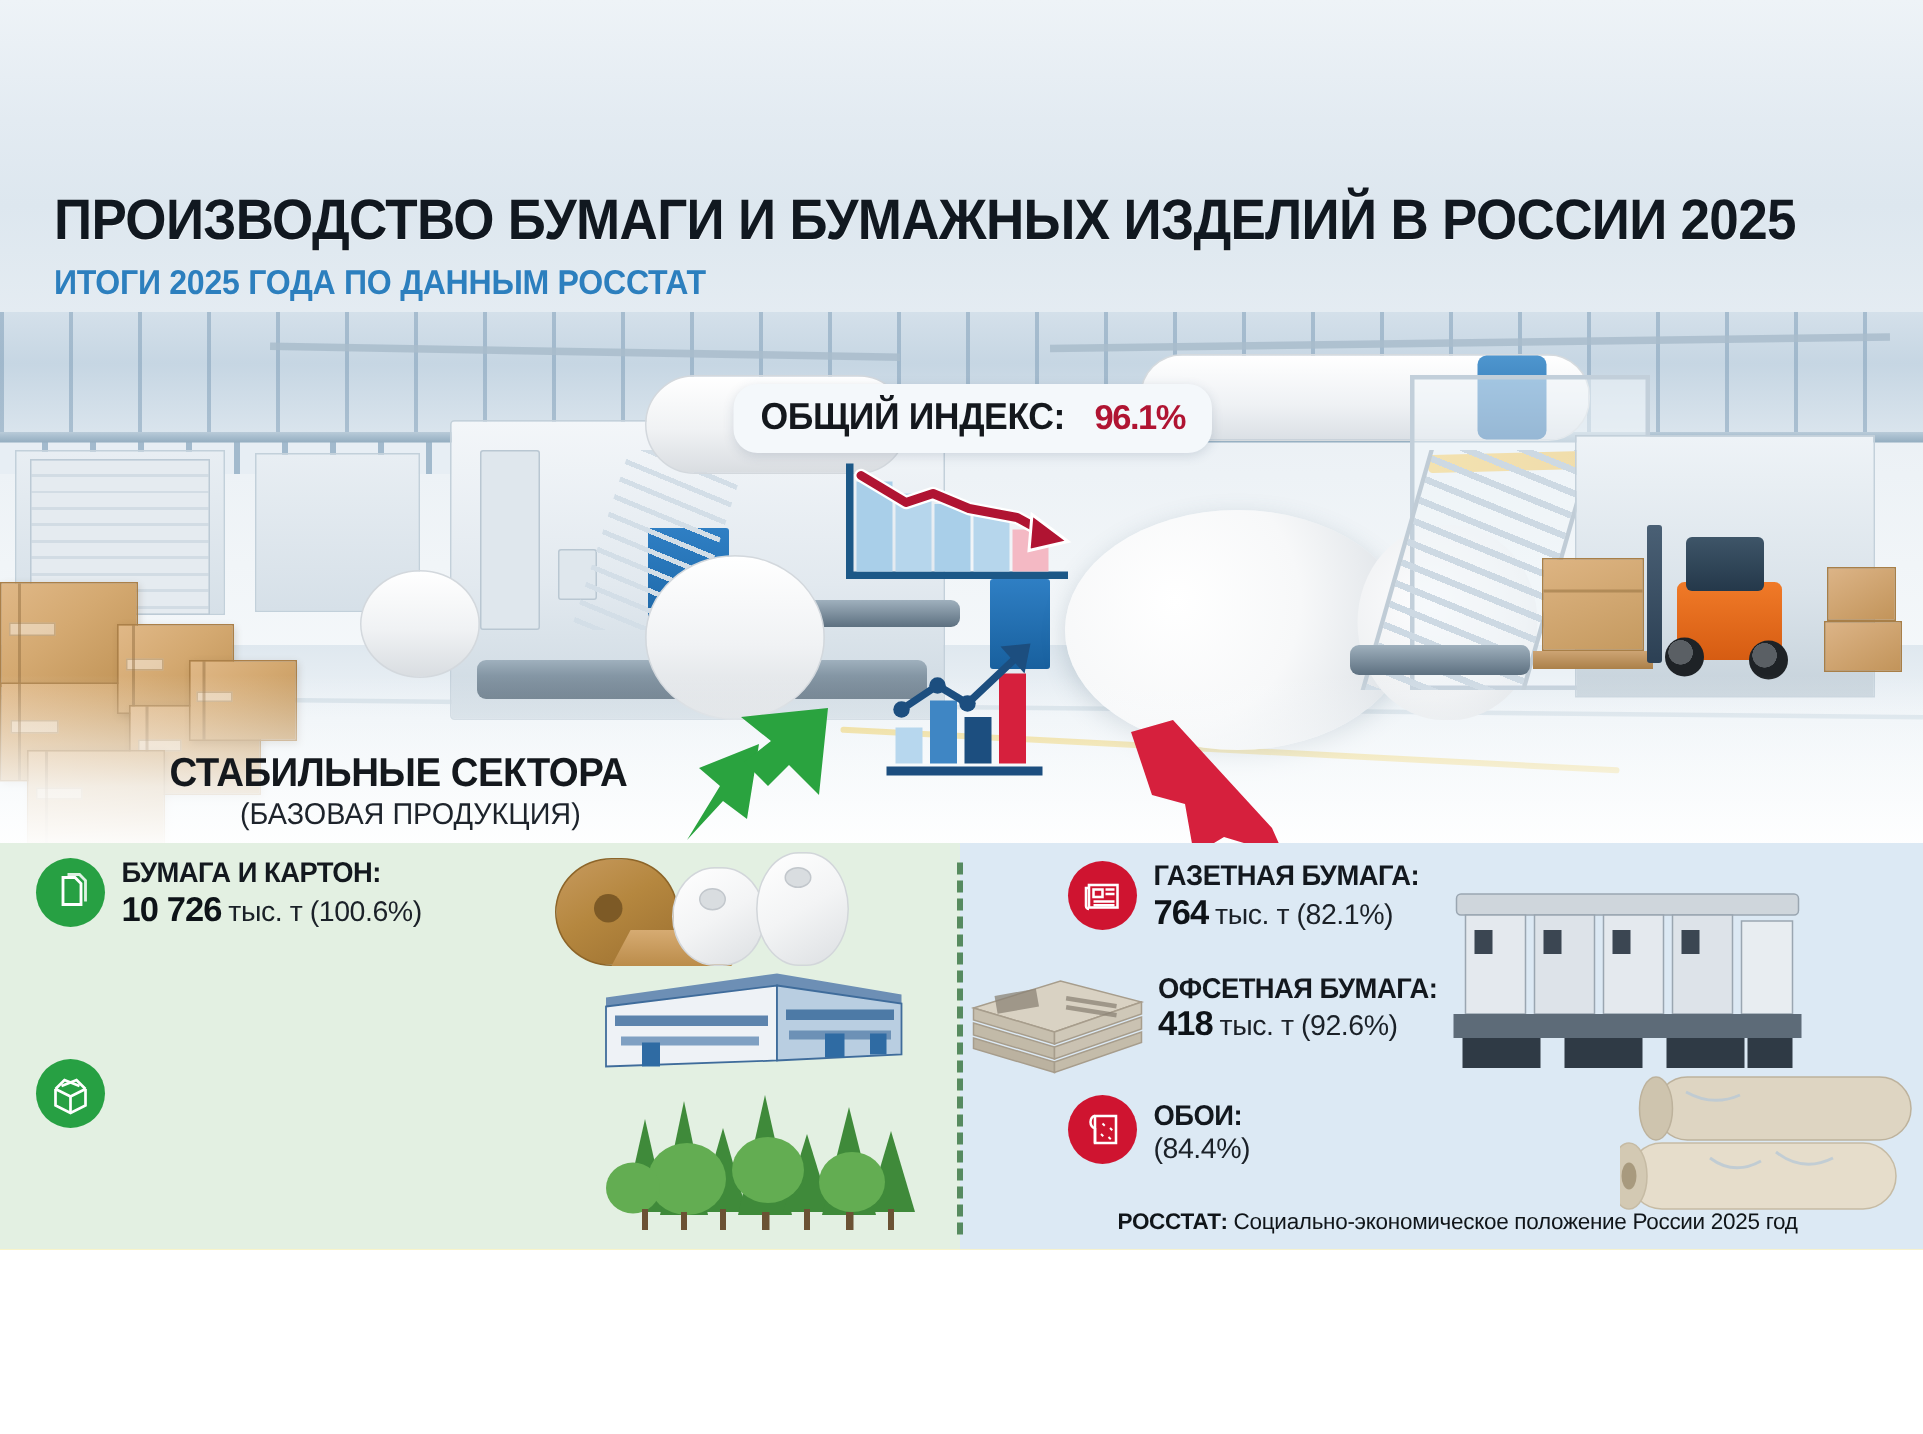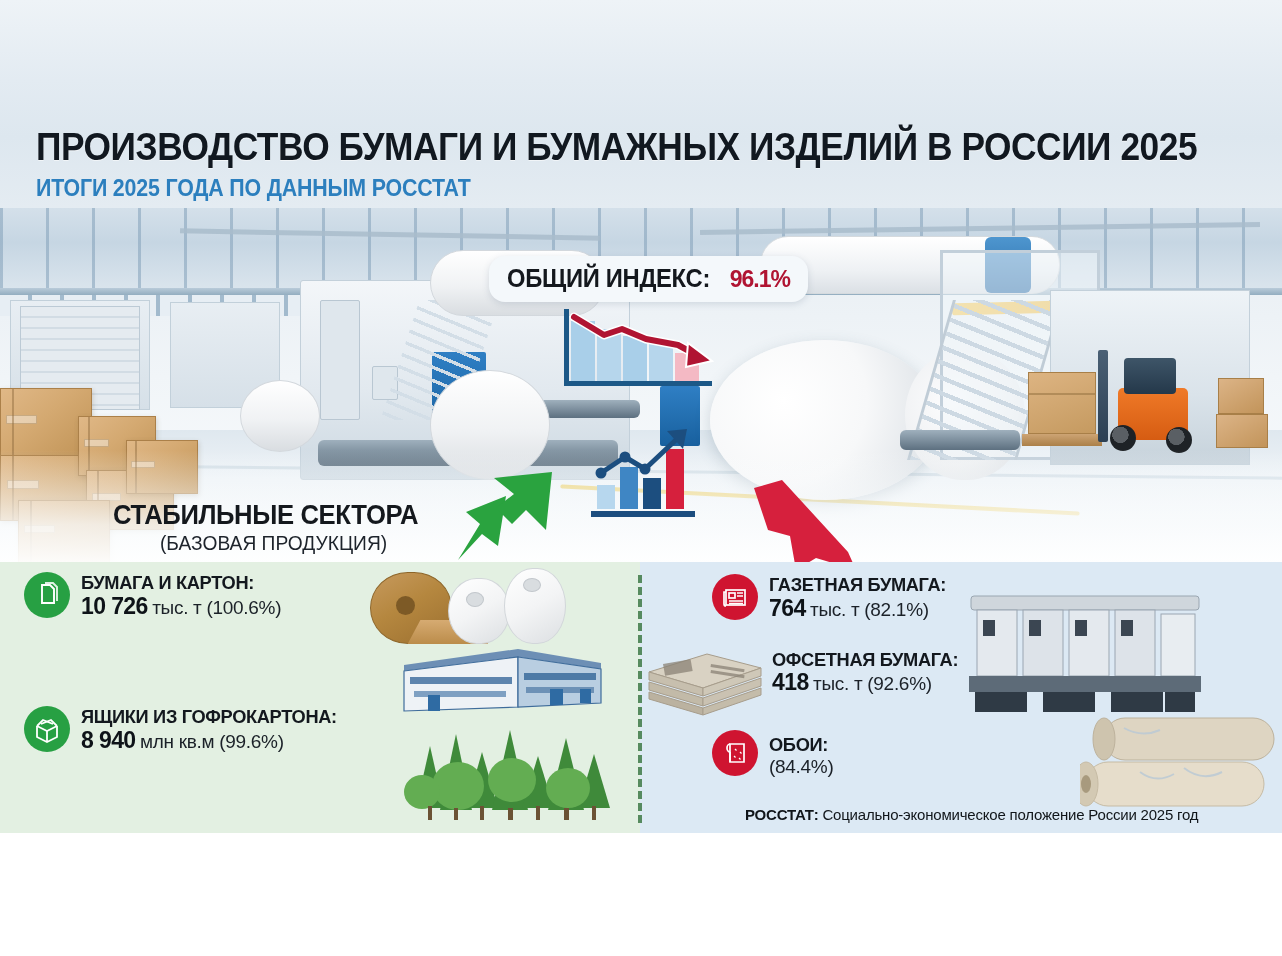--- a/index.html
+++ b/index.html
@@ -581,13 +581,6 @@
           <path d="M25 12 l-6 -6 l-10 4"></path>
       </svg>
     </div>
-    <div class="stat-text">
-      <span class="stat-name">ЯЩИКИ ИЗ ГОФРОКАРТОНА:</span>
-      <span class="stat-val">
-        <span class="stat-num">8 940</span>
-        <span class="stat-unit">млн кв.м (99.6%)</span>
-      </span>
-    </div>
   </div>
 
 

